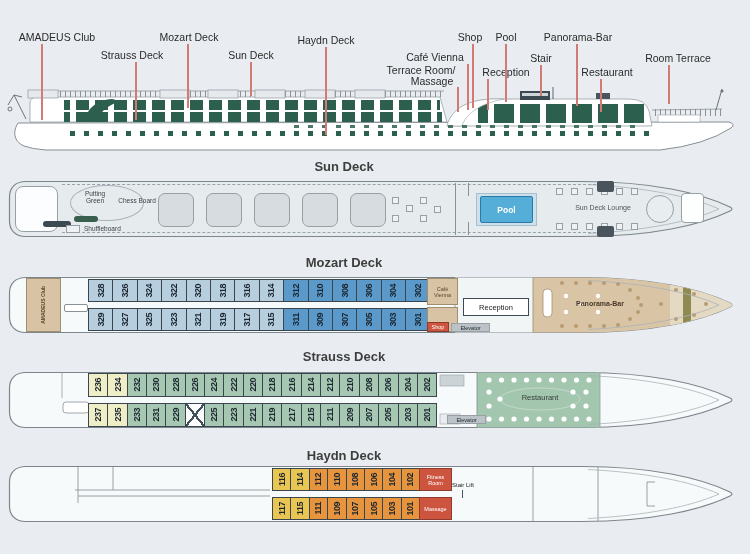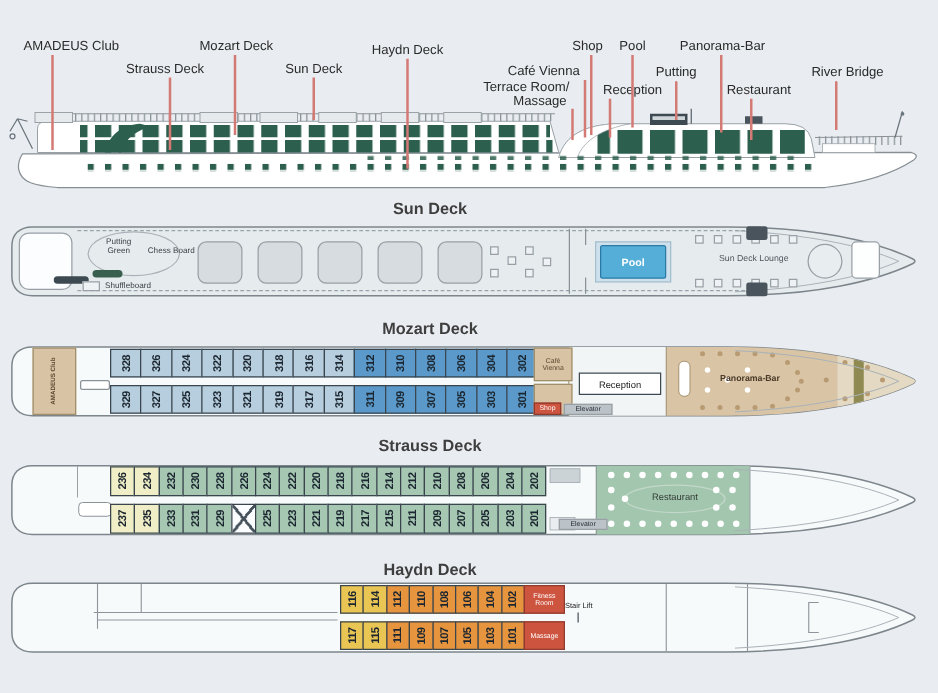--- a/index.html
+++ b/index.html
@@ -110,7 +110,7 @@
         <div class="pline" style="left: 487px; top: 79px; height: 31px;"></div>
         <div class="plabel" style="left: 506px; top: 31px;">Pool</div>
         <div class="pline" style="left: 505px; top: 44px; height: 58px;"></div>
-        <div class="plabel" style="left: 541px; top: 52px;">Putting</div>
+        <div class="plabel" style="left: 541px; top: 52px;">Stair</div>
         <div class="pline" style="left: 540px; top: 65px; height: 31px;"></div>
         <div class="plabel" style="left: 578px; top: 31px;">Panorama-Bar</div>
         <div class="pline" style="left: 576px; top: 44px; height: 62px;"></div>

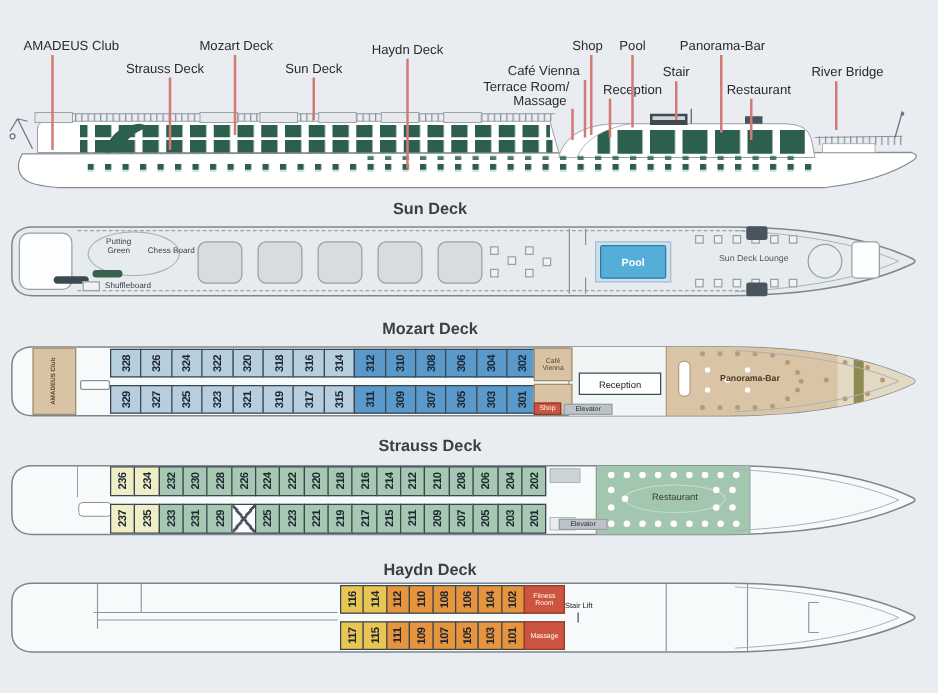--- a/index.html
+++ b/index.html
@@ -116,7 +116,7 @@
         <div class="pline" style="left: 576px; top: 44px; height: 62px;"></div>
         <div class="plabel" style="left: 607px; top: 66px;">Restaurant</div>
         <div class="pline" style="left: 600px; top: 79px; height: 33px;"></div>
-        <div class="plabel" style="left: 678px; top: 52px;">River Bridge</div>
+        <div class="plabel" style="left: 678px; top: 52px;">Room Terrace</div>
         <div class="pline" style="left: 668px; top: 65px; height: 39px;"></div>
       </div>
   </div>

